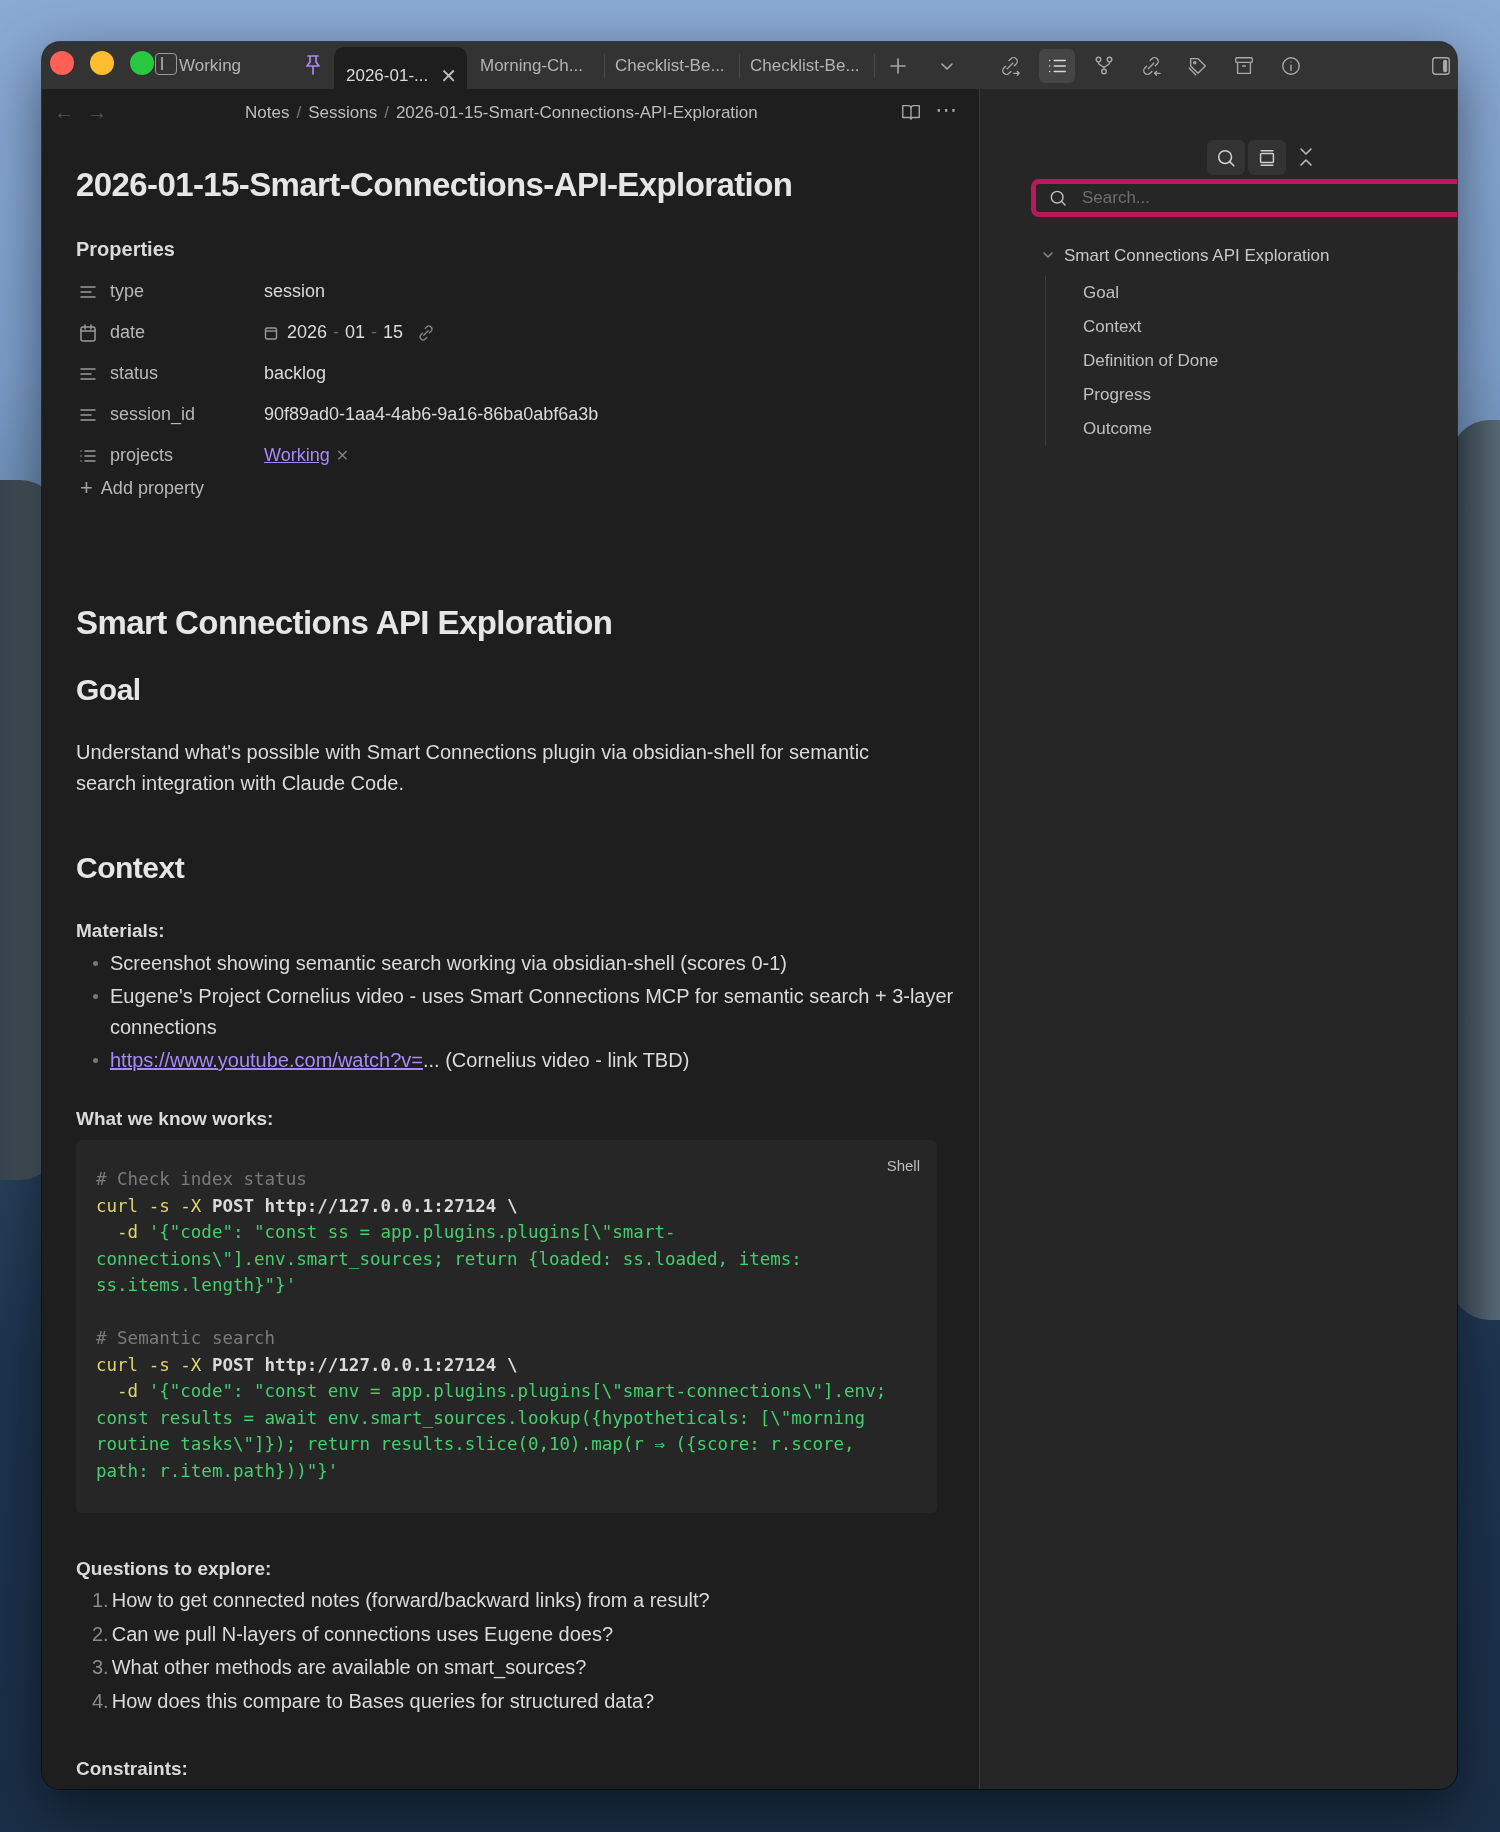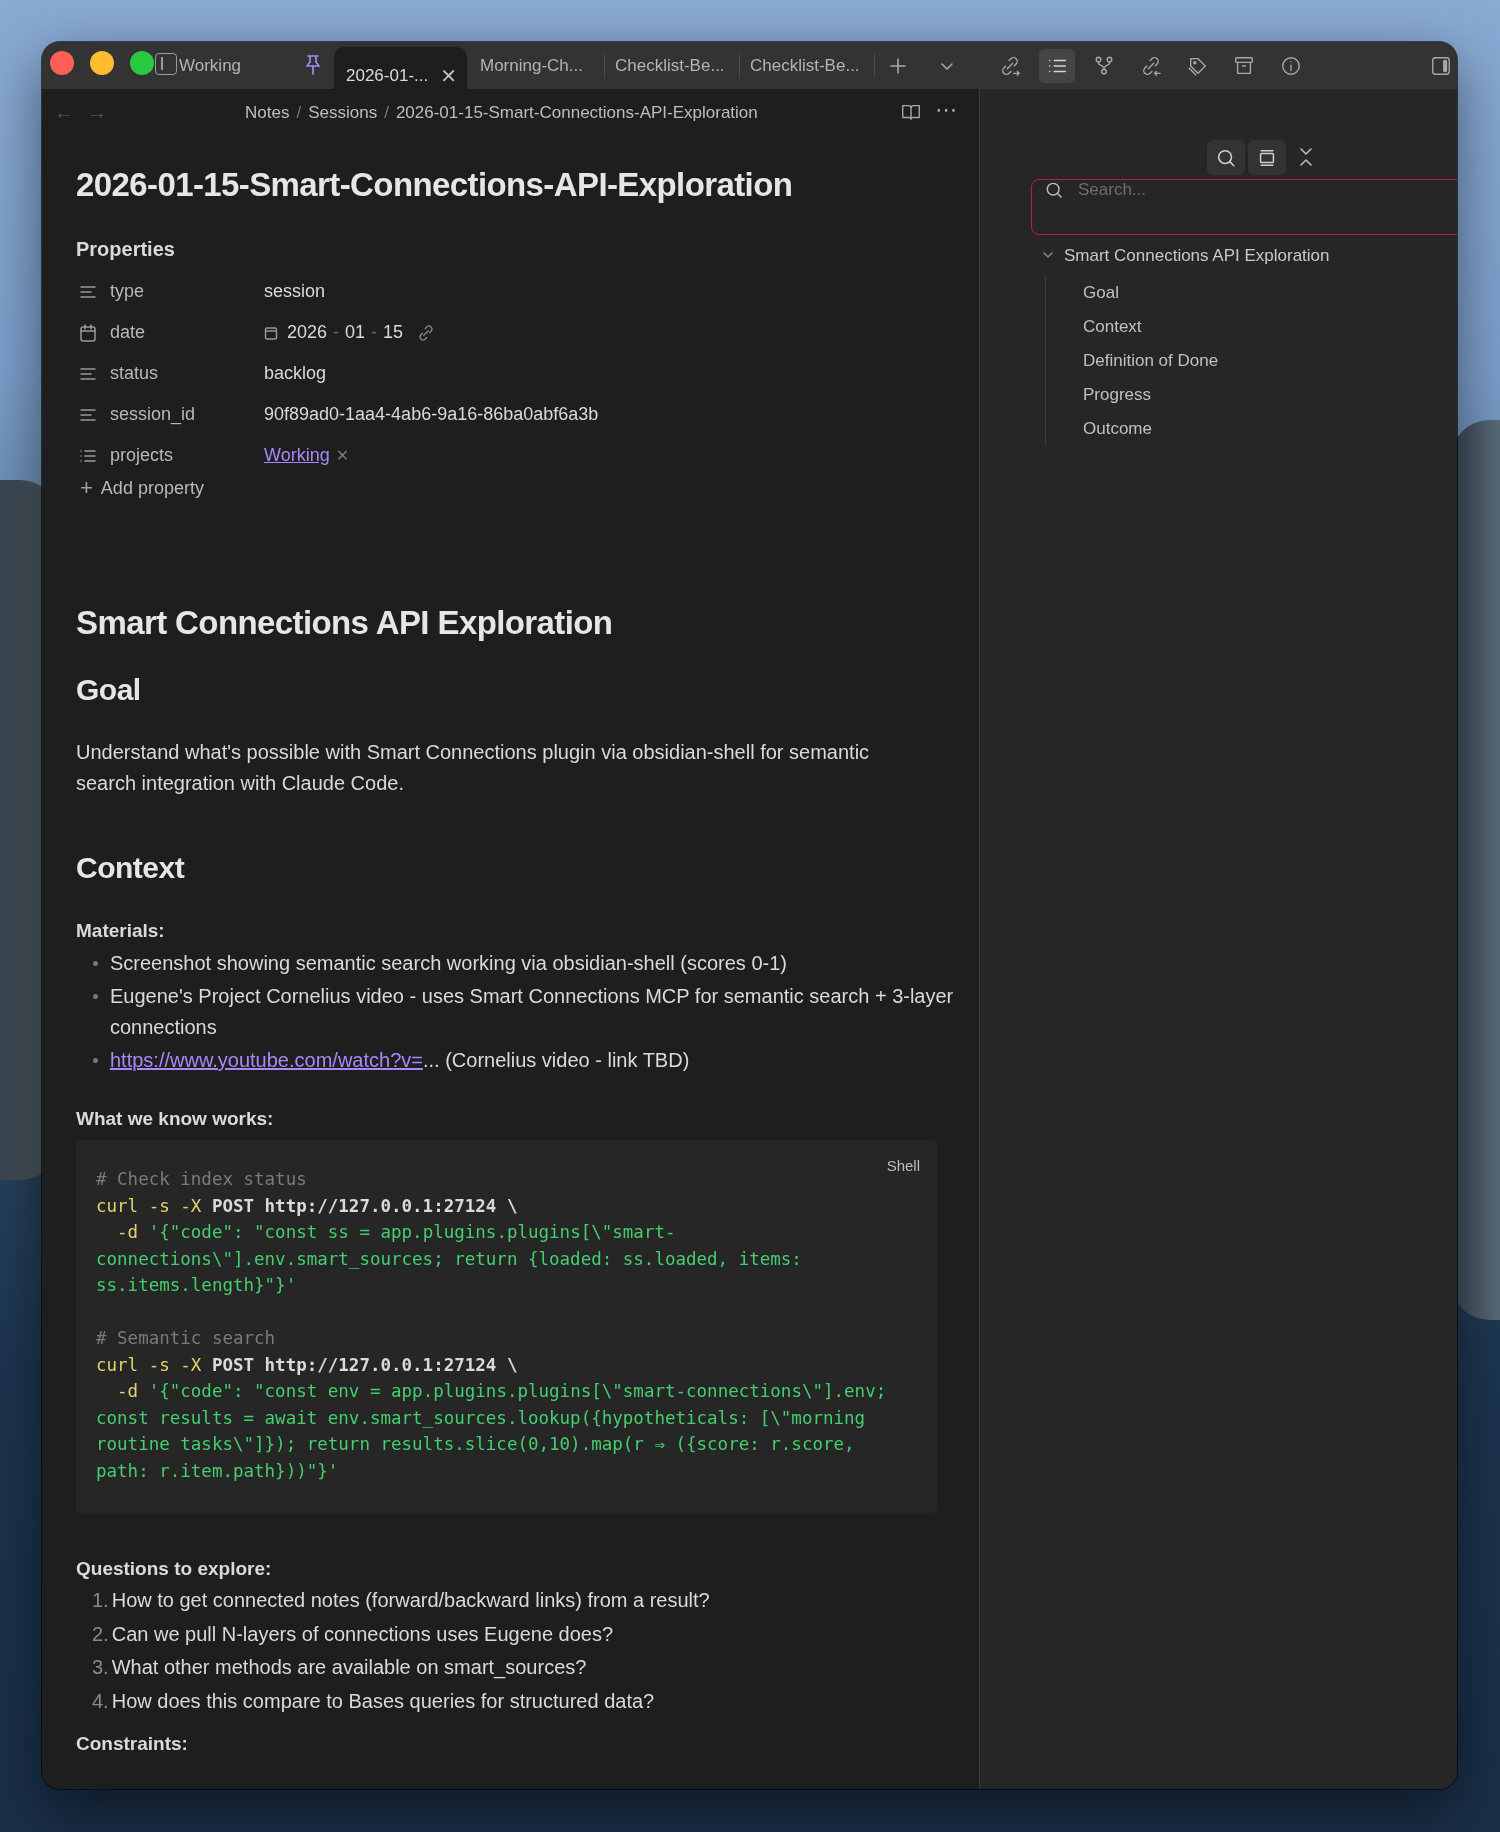--- a/index.html
+++ b/index.html
@@ -122,8 +122,8 @@
   .rp-btn svg { width: 22px; height: 22px; }
   .rp-collapse { position: absolute; left: 315px; top: 56px; color: #bbb; }
   .rp-search {
-    position: absolute; left: 51px; top: 90px; right: -10px; height: 56px; border: 1px solid #be185d; border-radius: 8px;
-    background: #262626; display: flex; align-items: flex-start; padding-left: 12px;
+    position: absolute; left: 51px; top: 90px; right: -10px; height: 38px; border: 5px solid #be185d; border-radius: 8px;
+    background: #262626; display: flex; align-items: center; padding-left: 12px;
   }
   .rp-search svg { width: 20px; height: 20px; margin-right: 14px; }
   .rp-search input {

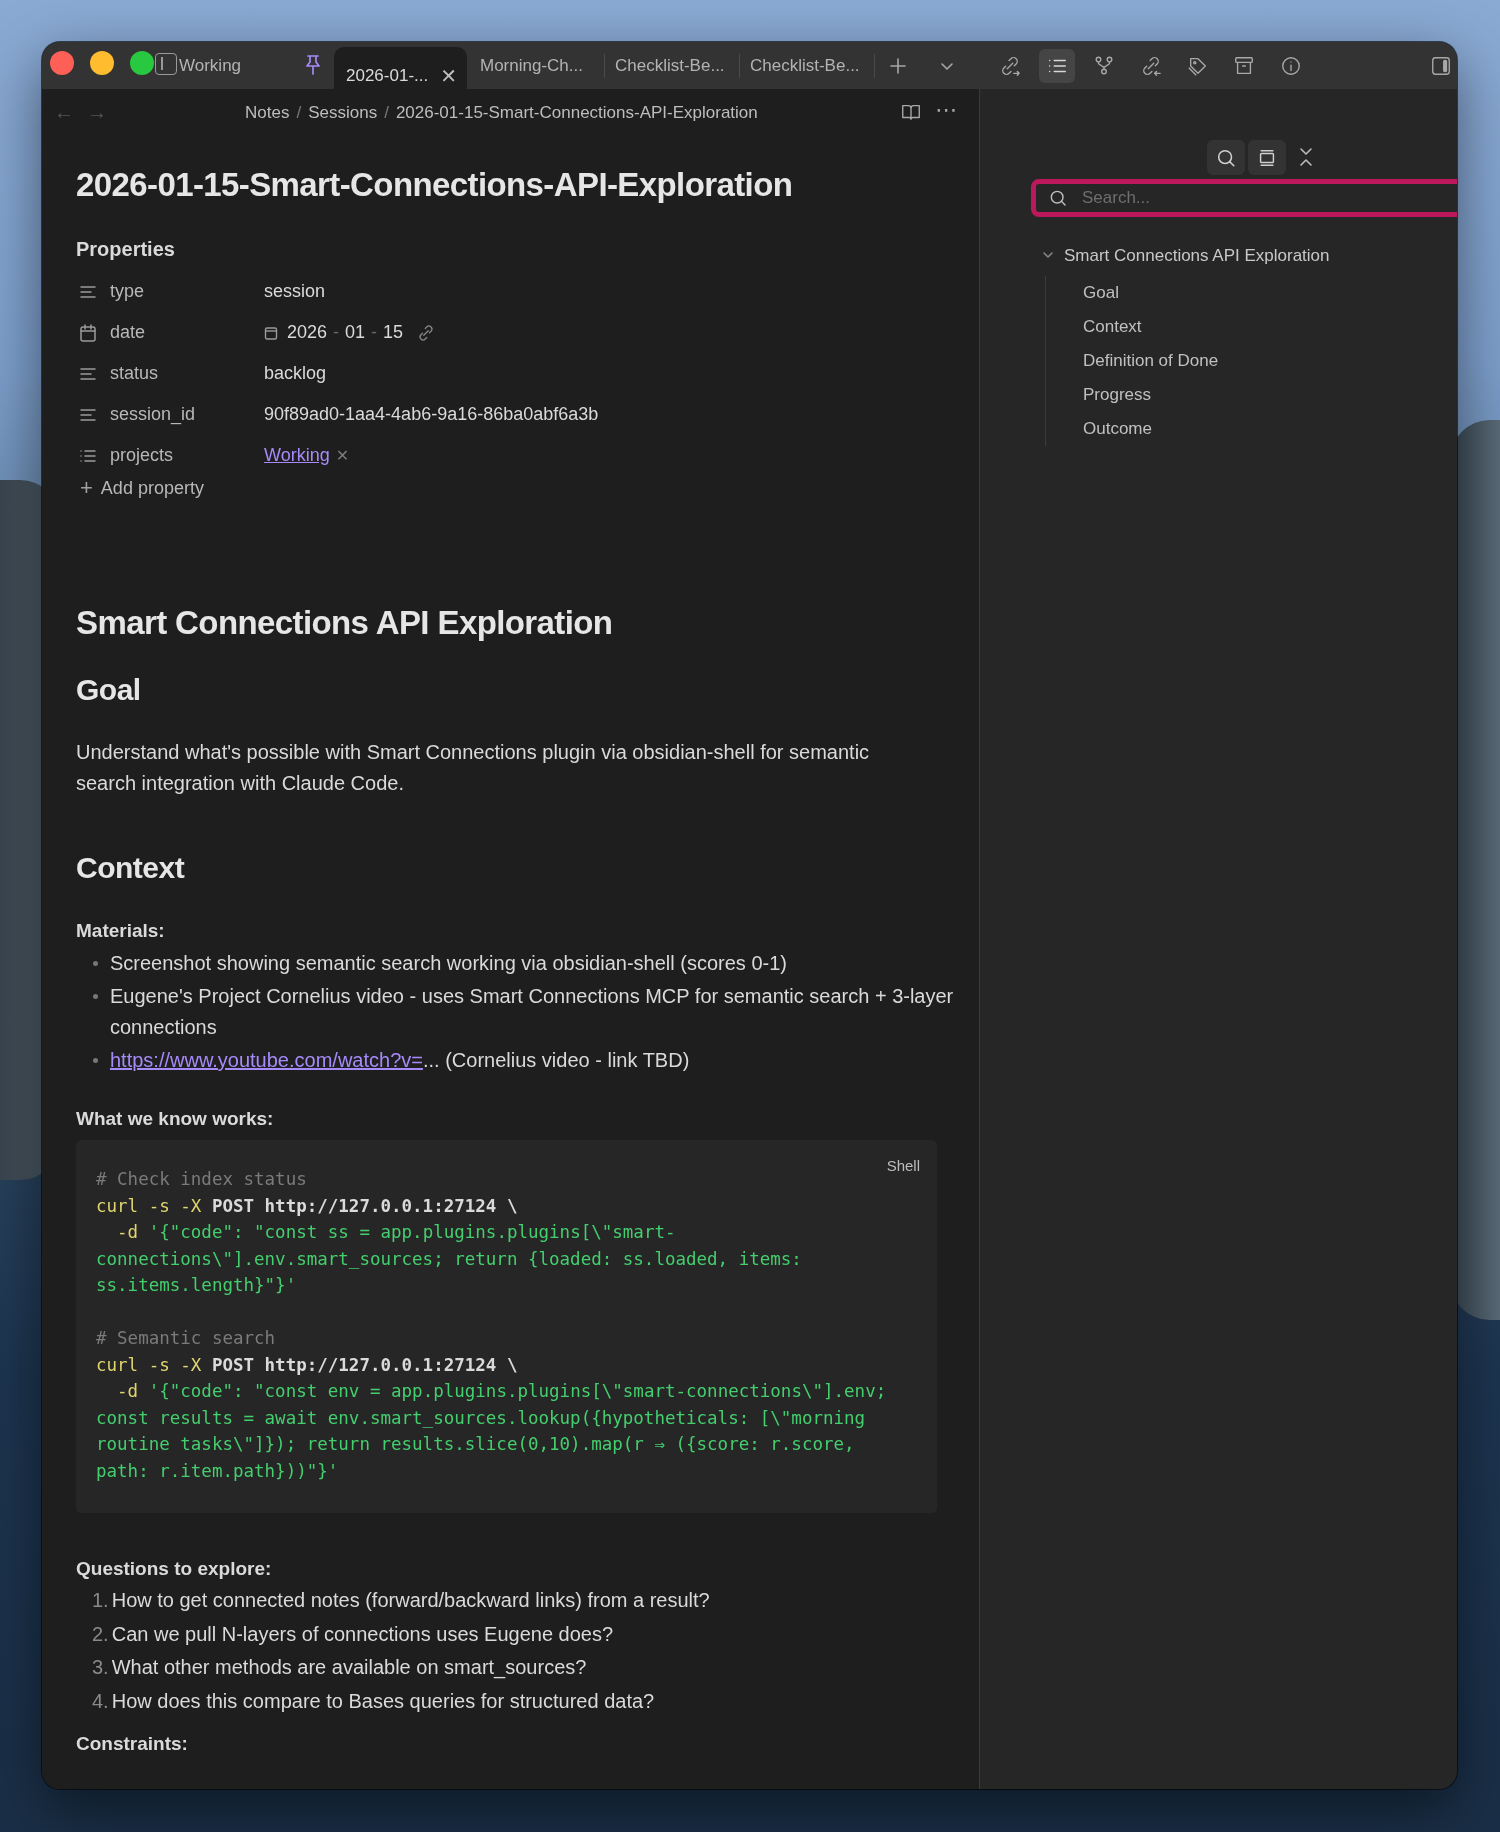--- a/index.html
+++ b/index.html
@@ -108,7 +108,7 @@
   ol.numbered { list-style: none; margin-top: 4px; }
   ol.numbered li { font-size: 20px; line-height: 33.5px; color: #dadada; padding-left: 16px; }
   ol.numbered .num { color: #8a8a8a; margin-right: 3px; }
-  .constraints-label { margin-top: 15px; }
+  .constraints-label { margin-top: 40px; }
 
   
   .divider { position: absolute; left: 937px; top: 47px; width: 1px; bottom: 0; background: #3a3a3a; }

